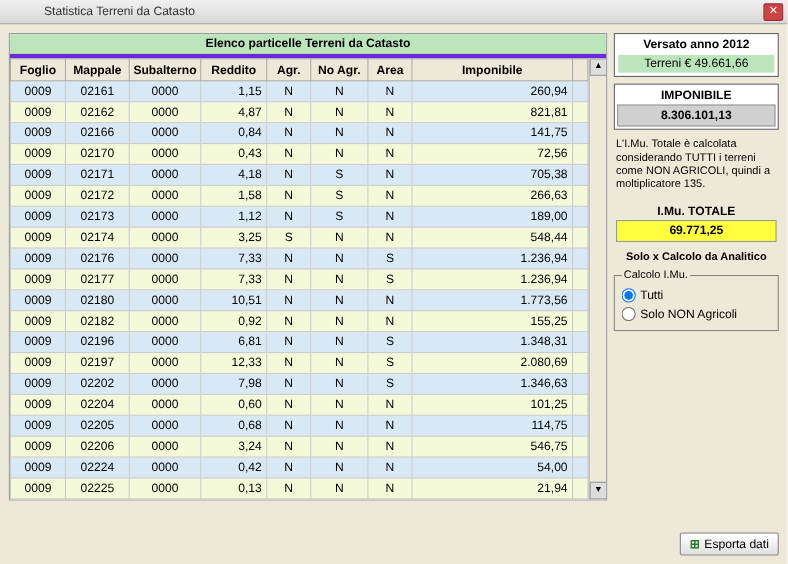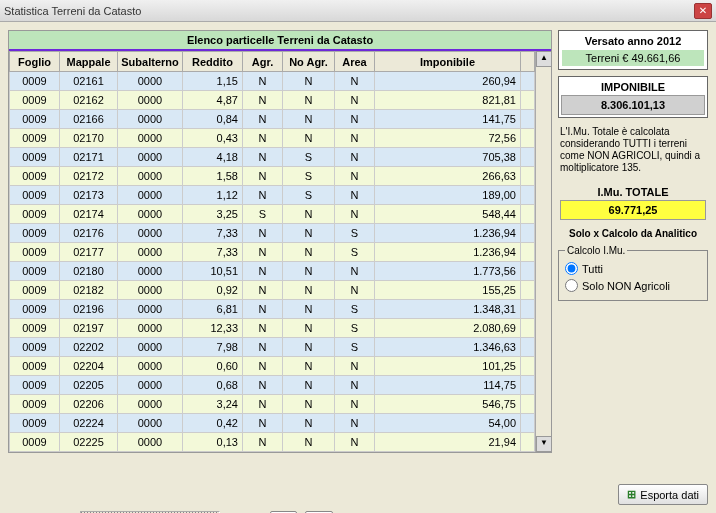--- a/index.html
+++ b/index.html
@@ -5,7 +5,7 @@
 * { box-sizing: border-box; margin: 0; padding: 0; font-family: Tahoma, Arial, sans-serif; font-size: 11px; }
 body { background: #ece9d8; width: 716px; height: 513px; overflow: hidden; }
 .titlebar { background: linear-gradient(#f0f0f0,#d8d8d8); height: 22px; display: flex; align-items: center; padding: 0 4px; border-bottom: 1px solid #aaa; }
-.titlebar .title { flex: 1; color: #333; }
+.titlebar .title { flex: 1; color: #333; margin-left: 36px; }
 .titlebar .close { width: 18px; height: 16px; background: #c44; color: #fff; text-align: center; line-height: 14px; border: 1px solid #933; border-radius: 2px; font-size: 10px; cursor: pointer; }
 .content { display: flex; padding: 8px; gap: 6px; height: 491px; }
 .left { flex: 1; display: flex; flex-direction: column; border: 1px solid #999; background: #fff; }

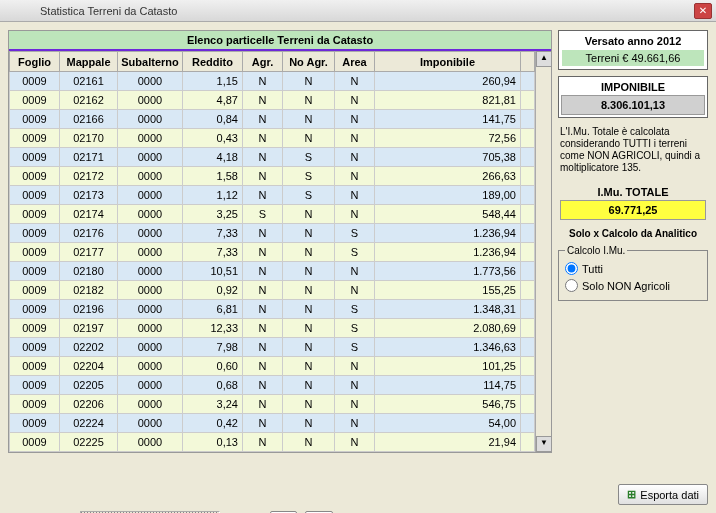--- a/index.html
+++ b/index.html
@@ -9,7 +9,7 @@
 .titlebar .close { width: 18px; height: 16px; background: #c44; color: #fff; text-align: center; line-height: 14px; border: 1px solid #933; border-radius: 2px; font-size: 10px; cursor: pointer; }
 .content { display: flex; padding: 8px; gap: 6px; height: 491px; }
 .left { flex: 1; display: flex; flex-direction: column; border: 1px solid #999; background: #fff; }
-.list-title { background: #bde5bb; text-align: center; font-weight: bold; padding: 3px; border-bottom: 2px solid #6d28d9; }
+.list-title { background: #bde5bb; text-align: center; font-weight: bold; padding: 3px; border-bottom: 4px solid #6d28d9; }
 .grid-wrap { flex: 1; overflow: hidden; position: relative; display: flex; }
 table { border-collapse: collapse; width: 100%; table-layout: fixed; }
 th { background: #ece9d8; border: 1px solid #aaa; padding: 3px 2px; font-weight: bold; text-align: center; height: 20px; }

